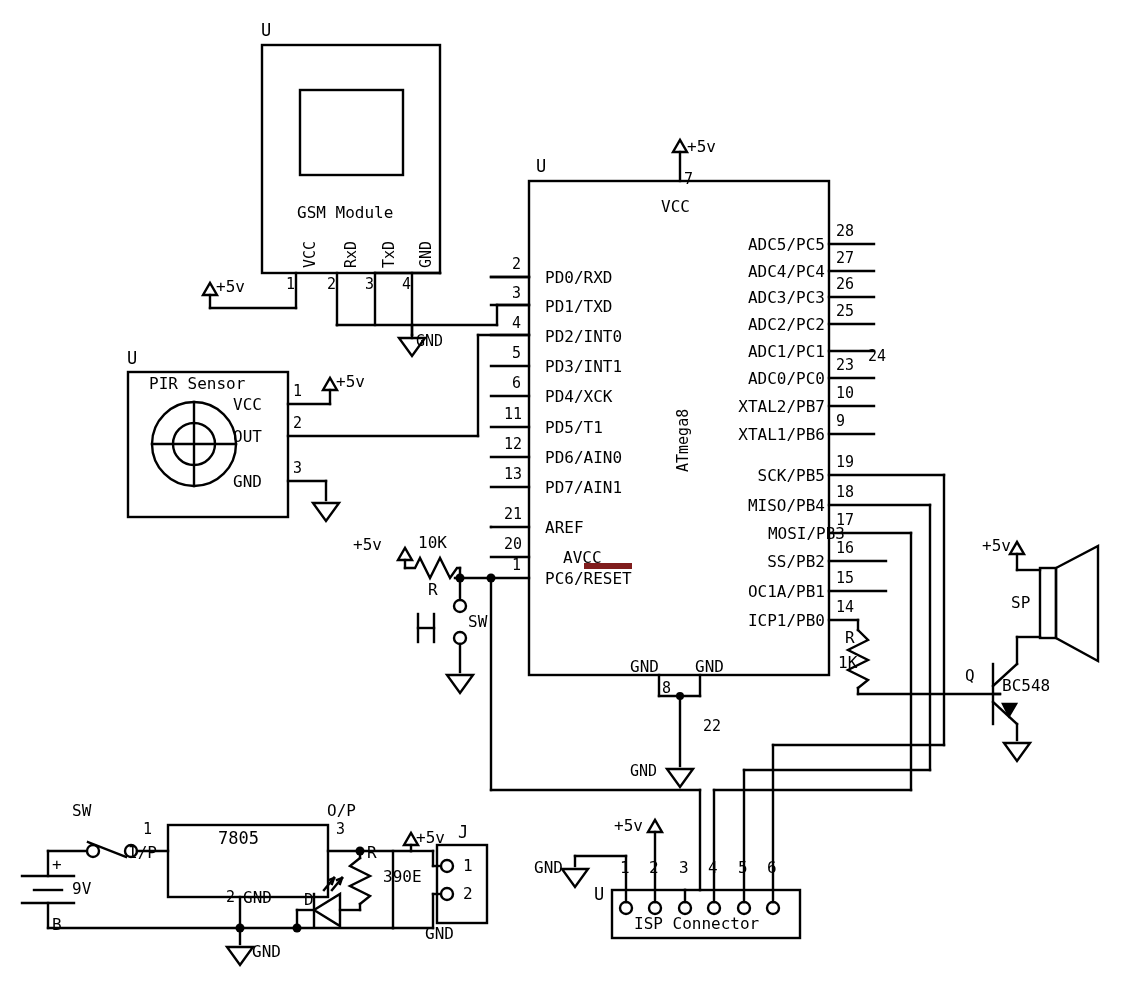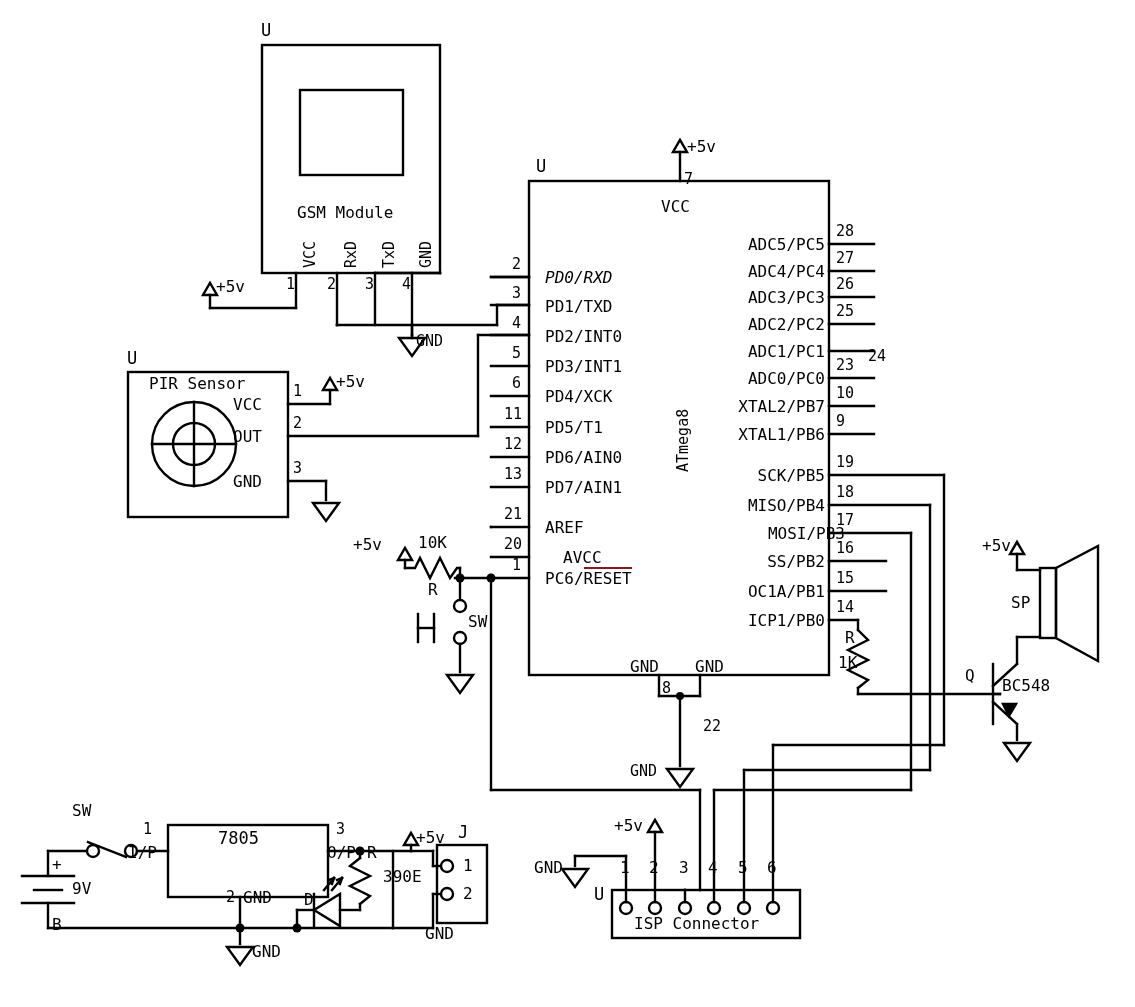--- a/index.html
+++ b/index.html
@@ -273,7 +273,7 @@
 <div class="lbl t16" style="left:687px;top:139px;">+5v</div>
 <div class="lbl t15 rot90" style="left:676px;top:472px;">ATmega8</div>
 
-<div class="lbl t16" style="left:545px;top:270px;font-style:italic;">PD0/RXD</div>
+<div class="lbl t16" style="left:545px;top:270px;">PD0/RXD</div>
 <div class="lbl t16" style="left:545px;top:299px;">PD1/TXD</div>
 <div class="lbl t16" style="left:545px;top:329px;">PD2/INT0</div>
 <div class="lbl t16" style="left:545px;top:359px;">PD3/INT1</div>

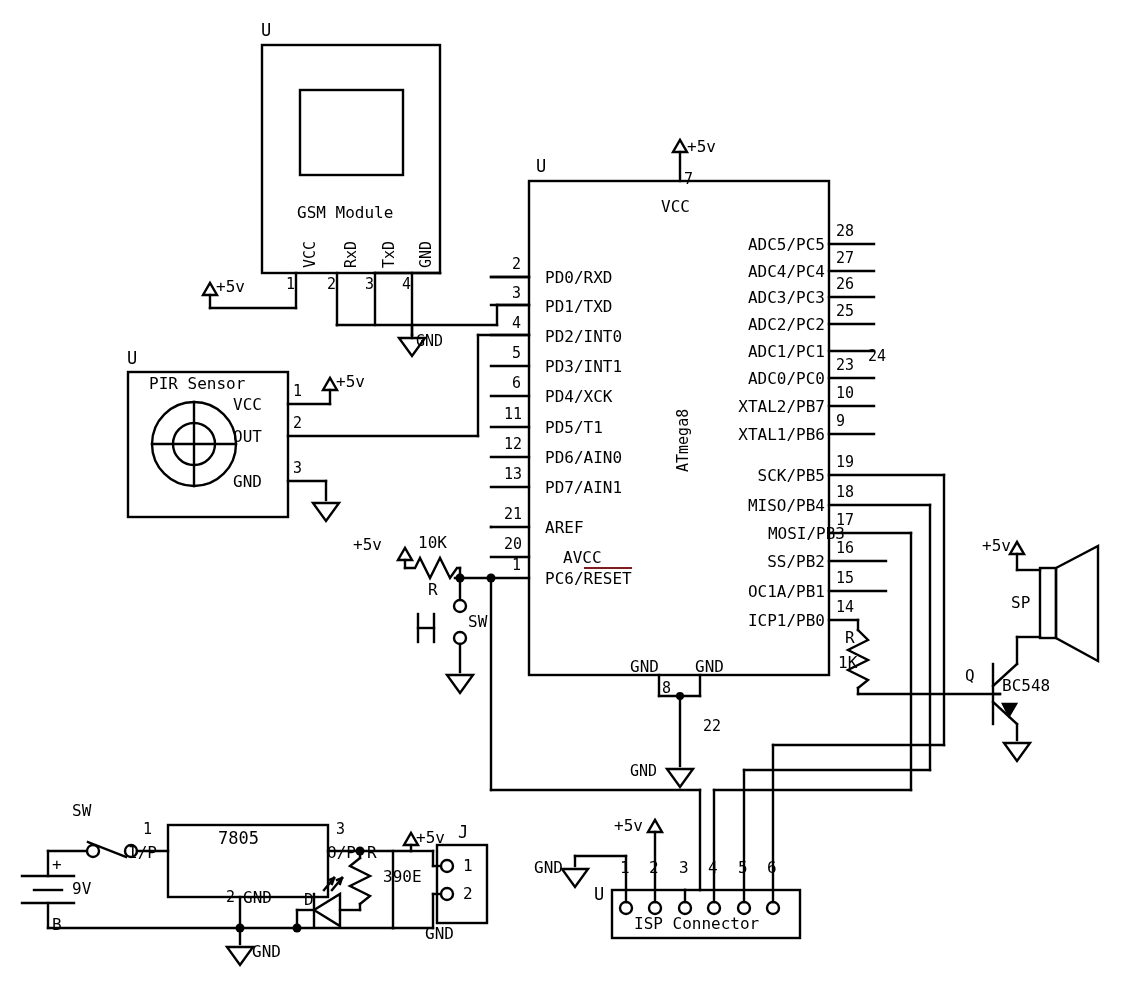--- a/index.html
+++ b/index.html
@@ -283,7 +283,7 @@
 <div class="lbl t16" style="left:545px;top:480px;">PD7/AIN1</div>
 <div class="lbl t16" style="left:545px;top:520px;">AREF</div>
 <div class="lbl t16" style="left:563px;top:550px;text-align:center;">AVCC</div>
-<div class="lbl t16" style="left:545px;top:571px;"><span>PC6/</span><span style="border-top:2px solid #7f1d1d;">RESET</span></div>
+<div class="lbl t16" style="left:545px;top:571px;"><span>PC6/</span><span style="border-top:6px solid #7f1d1d;">RESET</span></div>
 
 <div class="lbl t15" style="left:512px;top:257px;">2</div>
 <div class="lbl t15" style="left:512px;top:286px;">3</div>

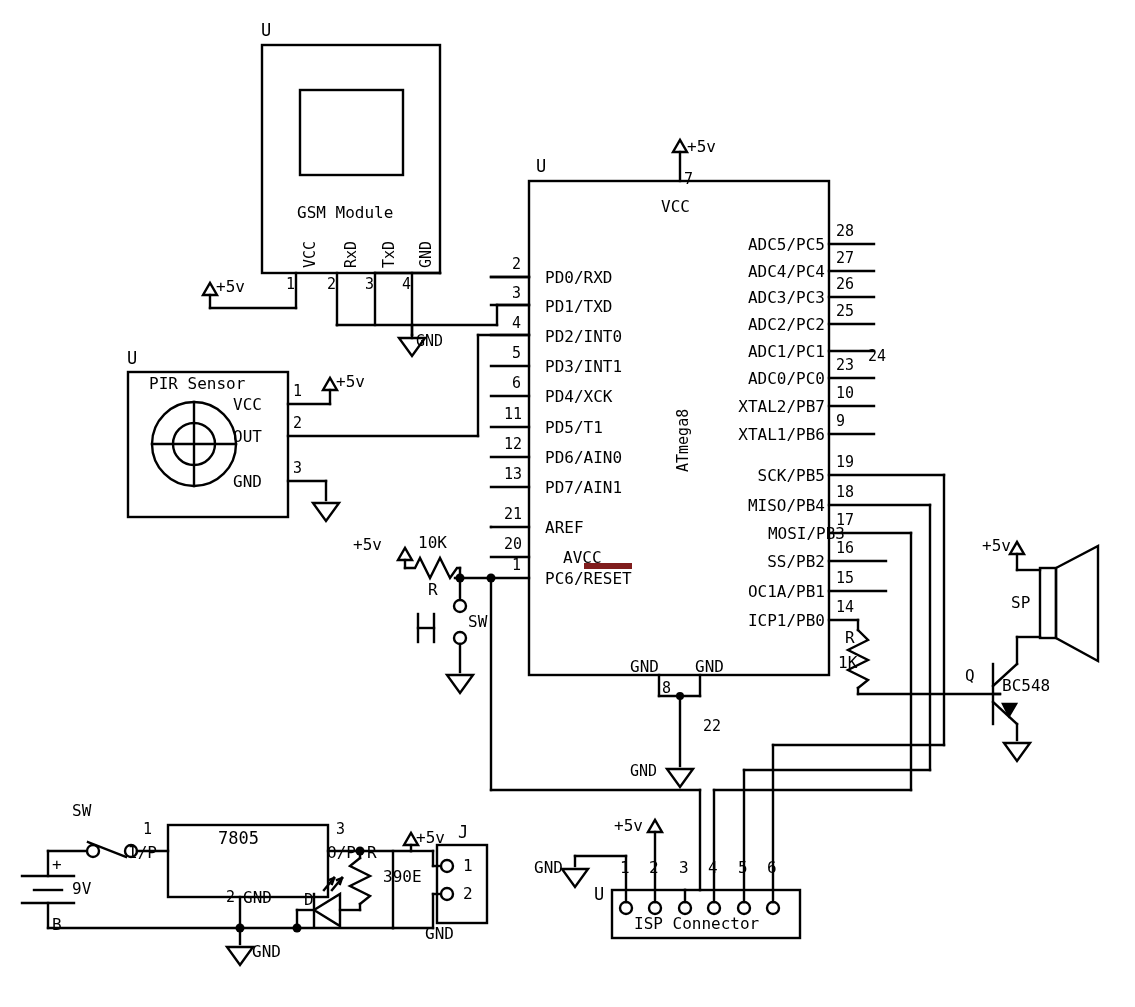--- a/index.html
+++ b/index.html
@@ -355,7 +355,7 @@
 <div class="lbl t15" style="left:226px;top:890px;">2</div>
 <div class="lbl t16" style="left:243px;top:890px;">GND</div>
 <div class="lbl t15" style="left:336px;top:822px;">3</div>
-<div class="lbl t16" style="left:327px;top:845px;">O/P</div>
+<div class="lbl t16" style="left:327px;top:803px;">O/P</div>
 <div class="lbl t16" style="left:367px;top:845px;">R</div>
 <div class="lbl t16" style="left:383px;top:869px;text-align:center;">390E</div>
 <div class="lbl t16" style="left:304px;top:892px;">D</div>

